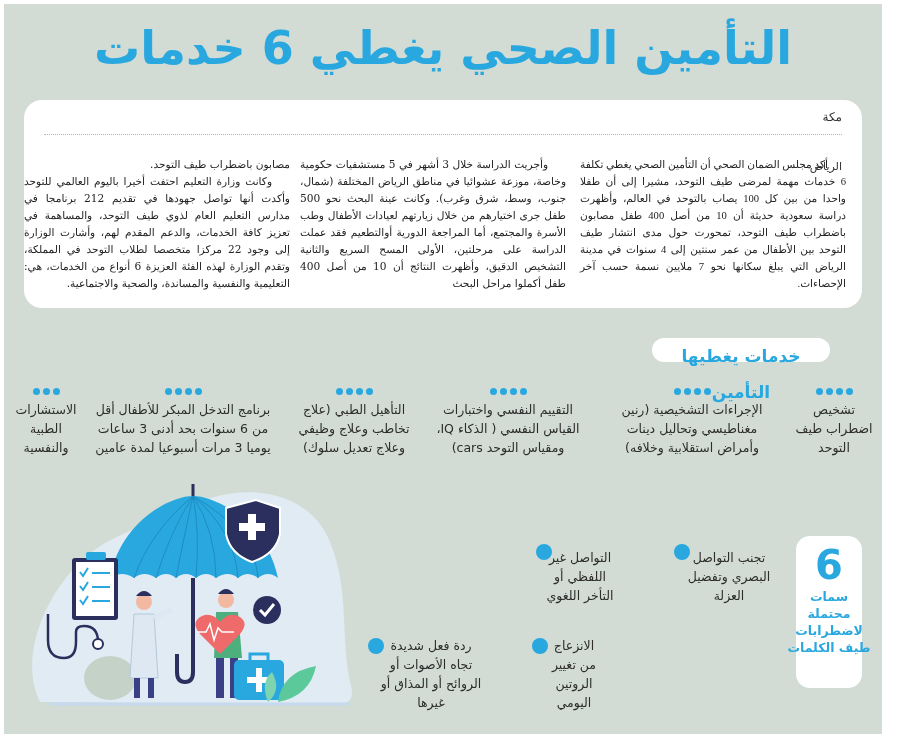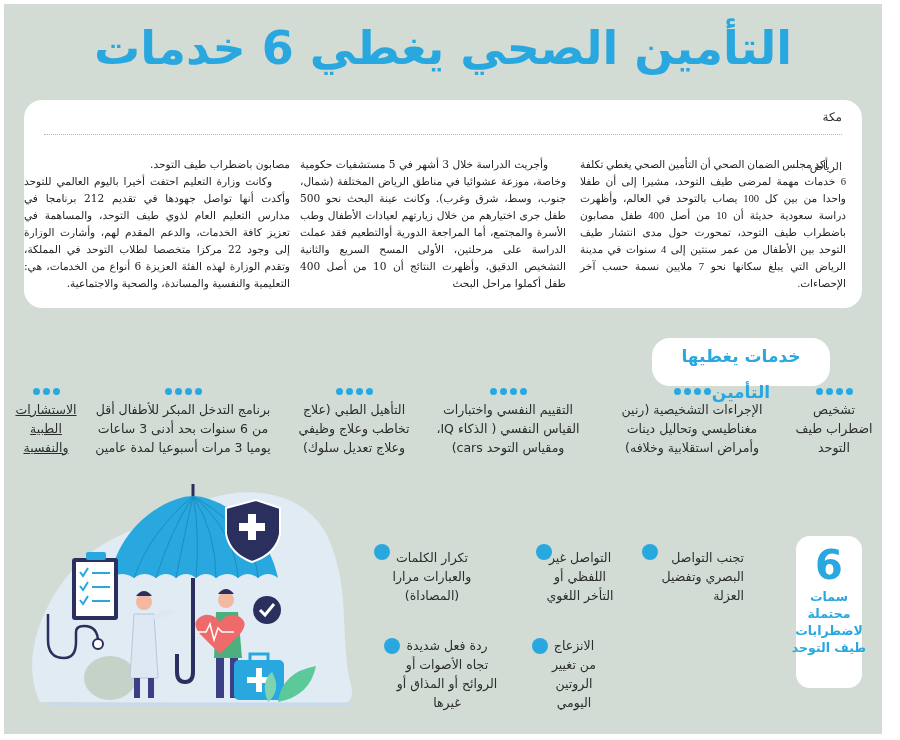--- a/index.html
+++ b/index.html
@@ -42,7 +42,7 @@
   .col p.noindent { text-indent: 0; }
 
   .section-pill {
-    position: absolute; right: 52px; top: 334px; width: 178px; height: 48px;
+    position: absolute; right: 52px; top: 334px; width: 178px; height: 24px;
     background: #ffffff; border-radius: 18px; color: #29a8e0;
     font-weight: bold; font-size: 17px; line-height: 36px; text-align: center;
   }

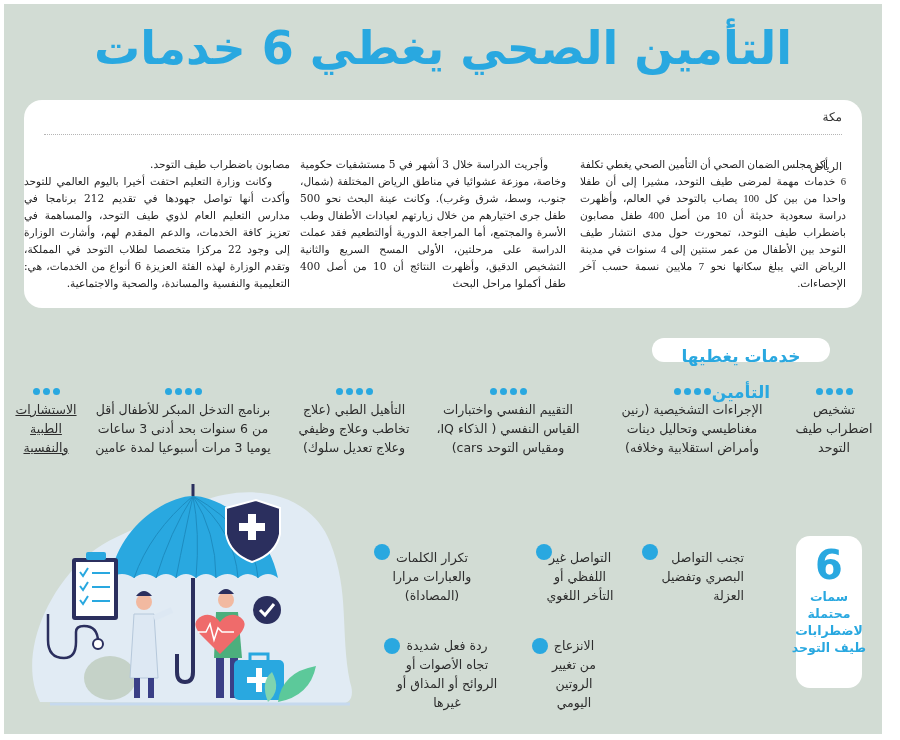--- a/index.html
+++ b/index.html
@@ -141,7 +141,7 @@
         </div>
       <div>برنامج التدخل المبكر للأطفال أقل من 6 سنوات بحد أدنى 3 ساعات يوميا 3 مرات أسبوعيا لمدة عامين</div>
     </div>
-    <div class="service" style="right:800px;width:72px;text-decoration:underline;">
+    <div class="service" style="right:800px;width:72px;">
       <div class="dots">
           <span></span>
           <span></span>

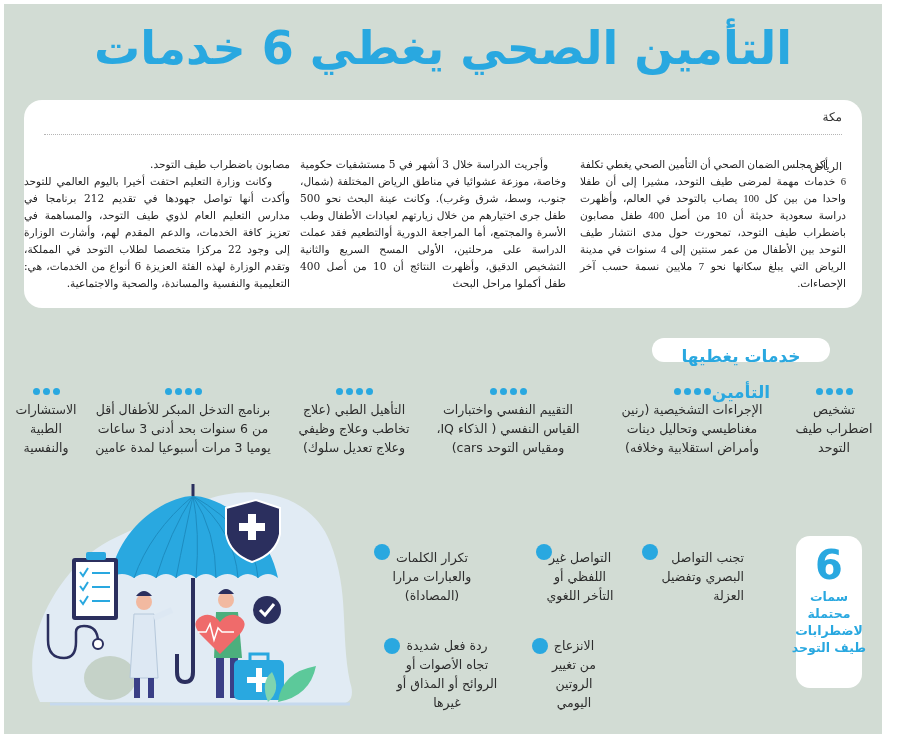--- a/index.html
+++ b/index.html
@@ -166,10 +166,6 @@
   <div class="trait" style="right:262px;top:544px;width:80px;">
     <span class="bullet" style="left:-4px;top:-4px;"></span>
     <div>التواصل غير اللفظي أو التأخر اللغوي</div>
-  </div>
-  <div class="trait" style="right:400px;top:544px;width:100px;">
-    <span class="bullet" style="left:-8px;top:-4px;"></span>
-    <div>تكرار الكلمات والعبارات مرارا (المصاداة)</div>
   </div>
 
   <div class="trait" style="right:278px;top:632px;width:60px;">

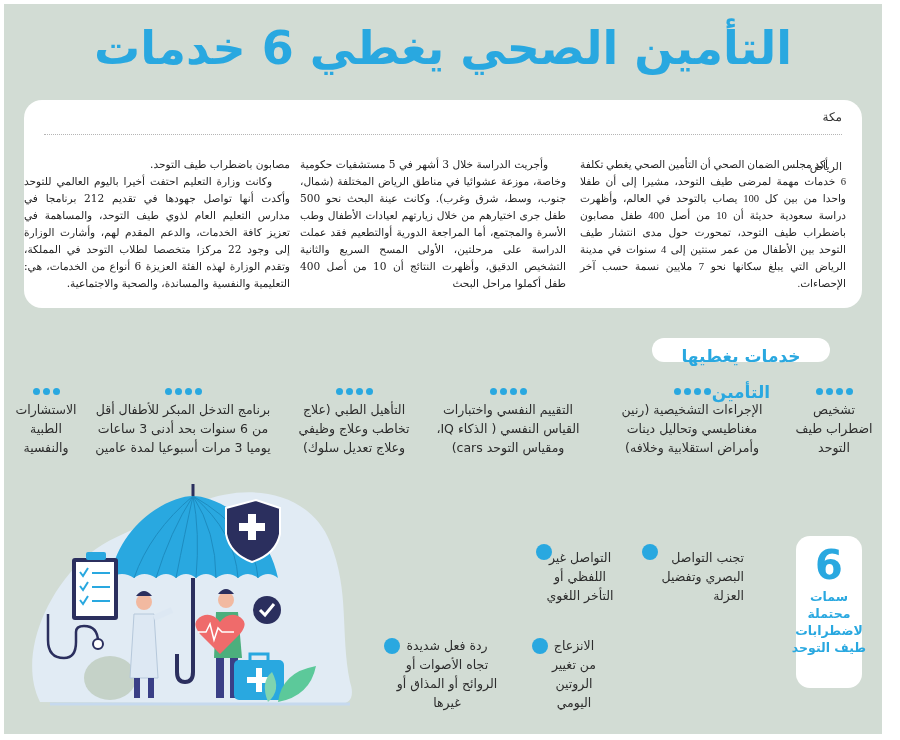--- a/index.html
+++ b/index.html
@@ -159,7 +159,7 @@
     <div class="lbl">طيف التوحد</div>
   </div>
 
-  <div class="trait" style="right:138px;top:544px;width:94px;text-align:right;">
+  <div class="trait" style="right:106px;top:544px;width:94px;">
     <span class="bullet" style="left:-8px;top:-4px;"></span>
     <div>تجنب التواصل البصري وتفضيل العزلة</div>
   </div>

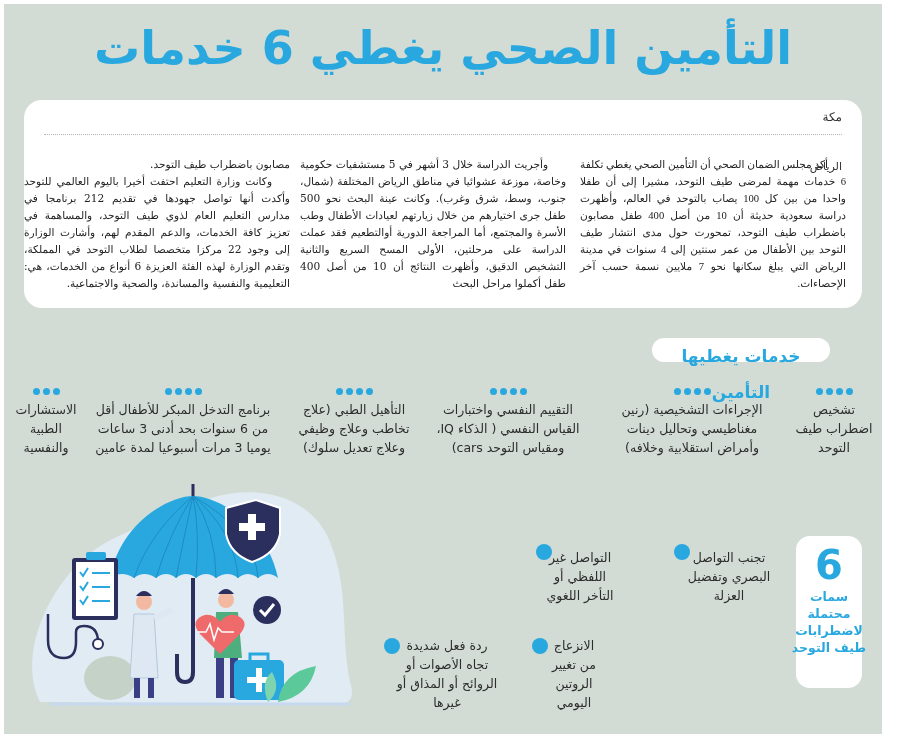--- a/index.html
+++ b/index.html
@@ -172,7 +172,7 @@
     <span class="bullet" style="left:-12px;top:2px;"></span>
     <div>الانزعاج من تغيير الروتين اليومي</div>
   </div>
-  <div class="trait" style="right:384px;top:632px;width:102px;">
+  <div class="trait" style="right:400px;top:632px;width:102px;">
     <span class="bullet" style="left:-12px;top:2px;"></span>
     <div>ردة فعل شديدة تجاه الأصوات أو الروائح أو المذاق أو غيرها</div>
   </div>

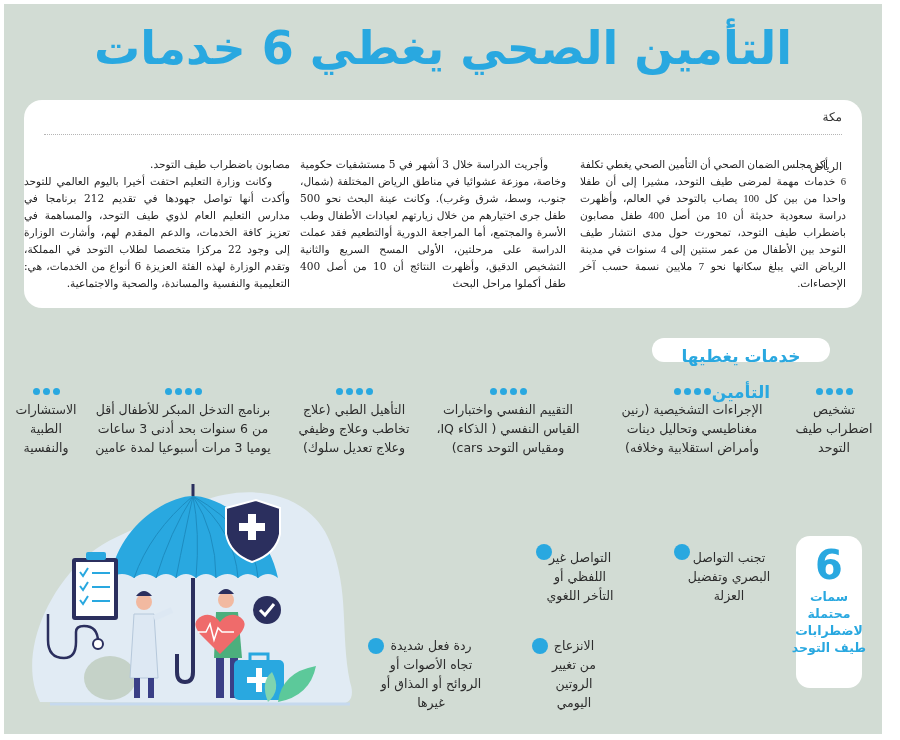--- a/index.html
+++ b/index.html
@@ -156,7 +156,7 @@
     <div class="lbl">سمات</div>
     <div class="lbl">محتملة</div>
     <div class="lbl">لاضطرابات</div>
-    <div class="lbl">طيف التوحد</div>
+    <div class="lbl">طيف الكلمات</div>
   </div>
 
   <div class="trait" style="right:106px;top:544px;width:94px;">

